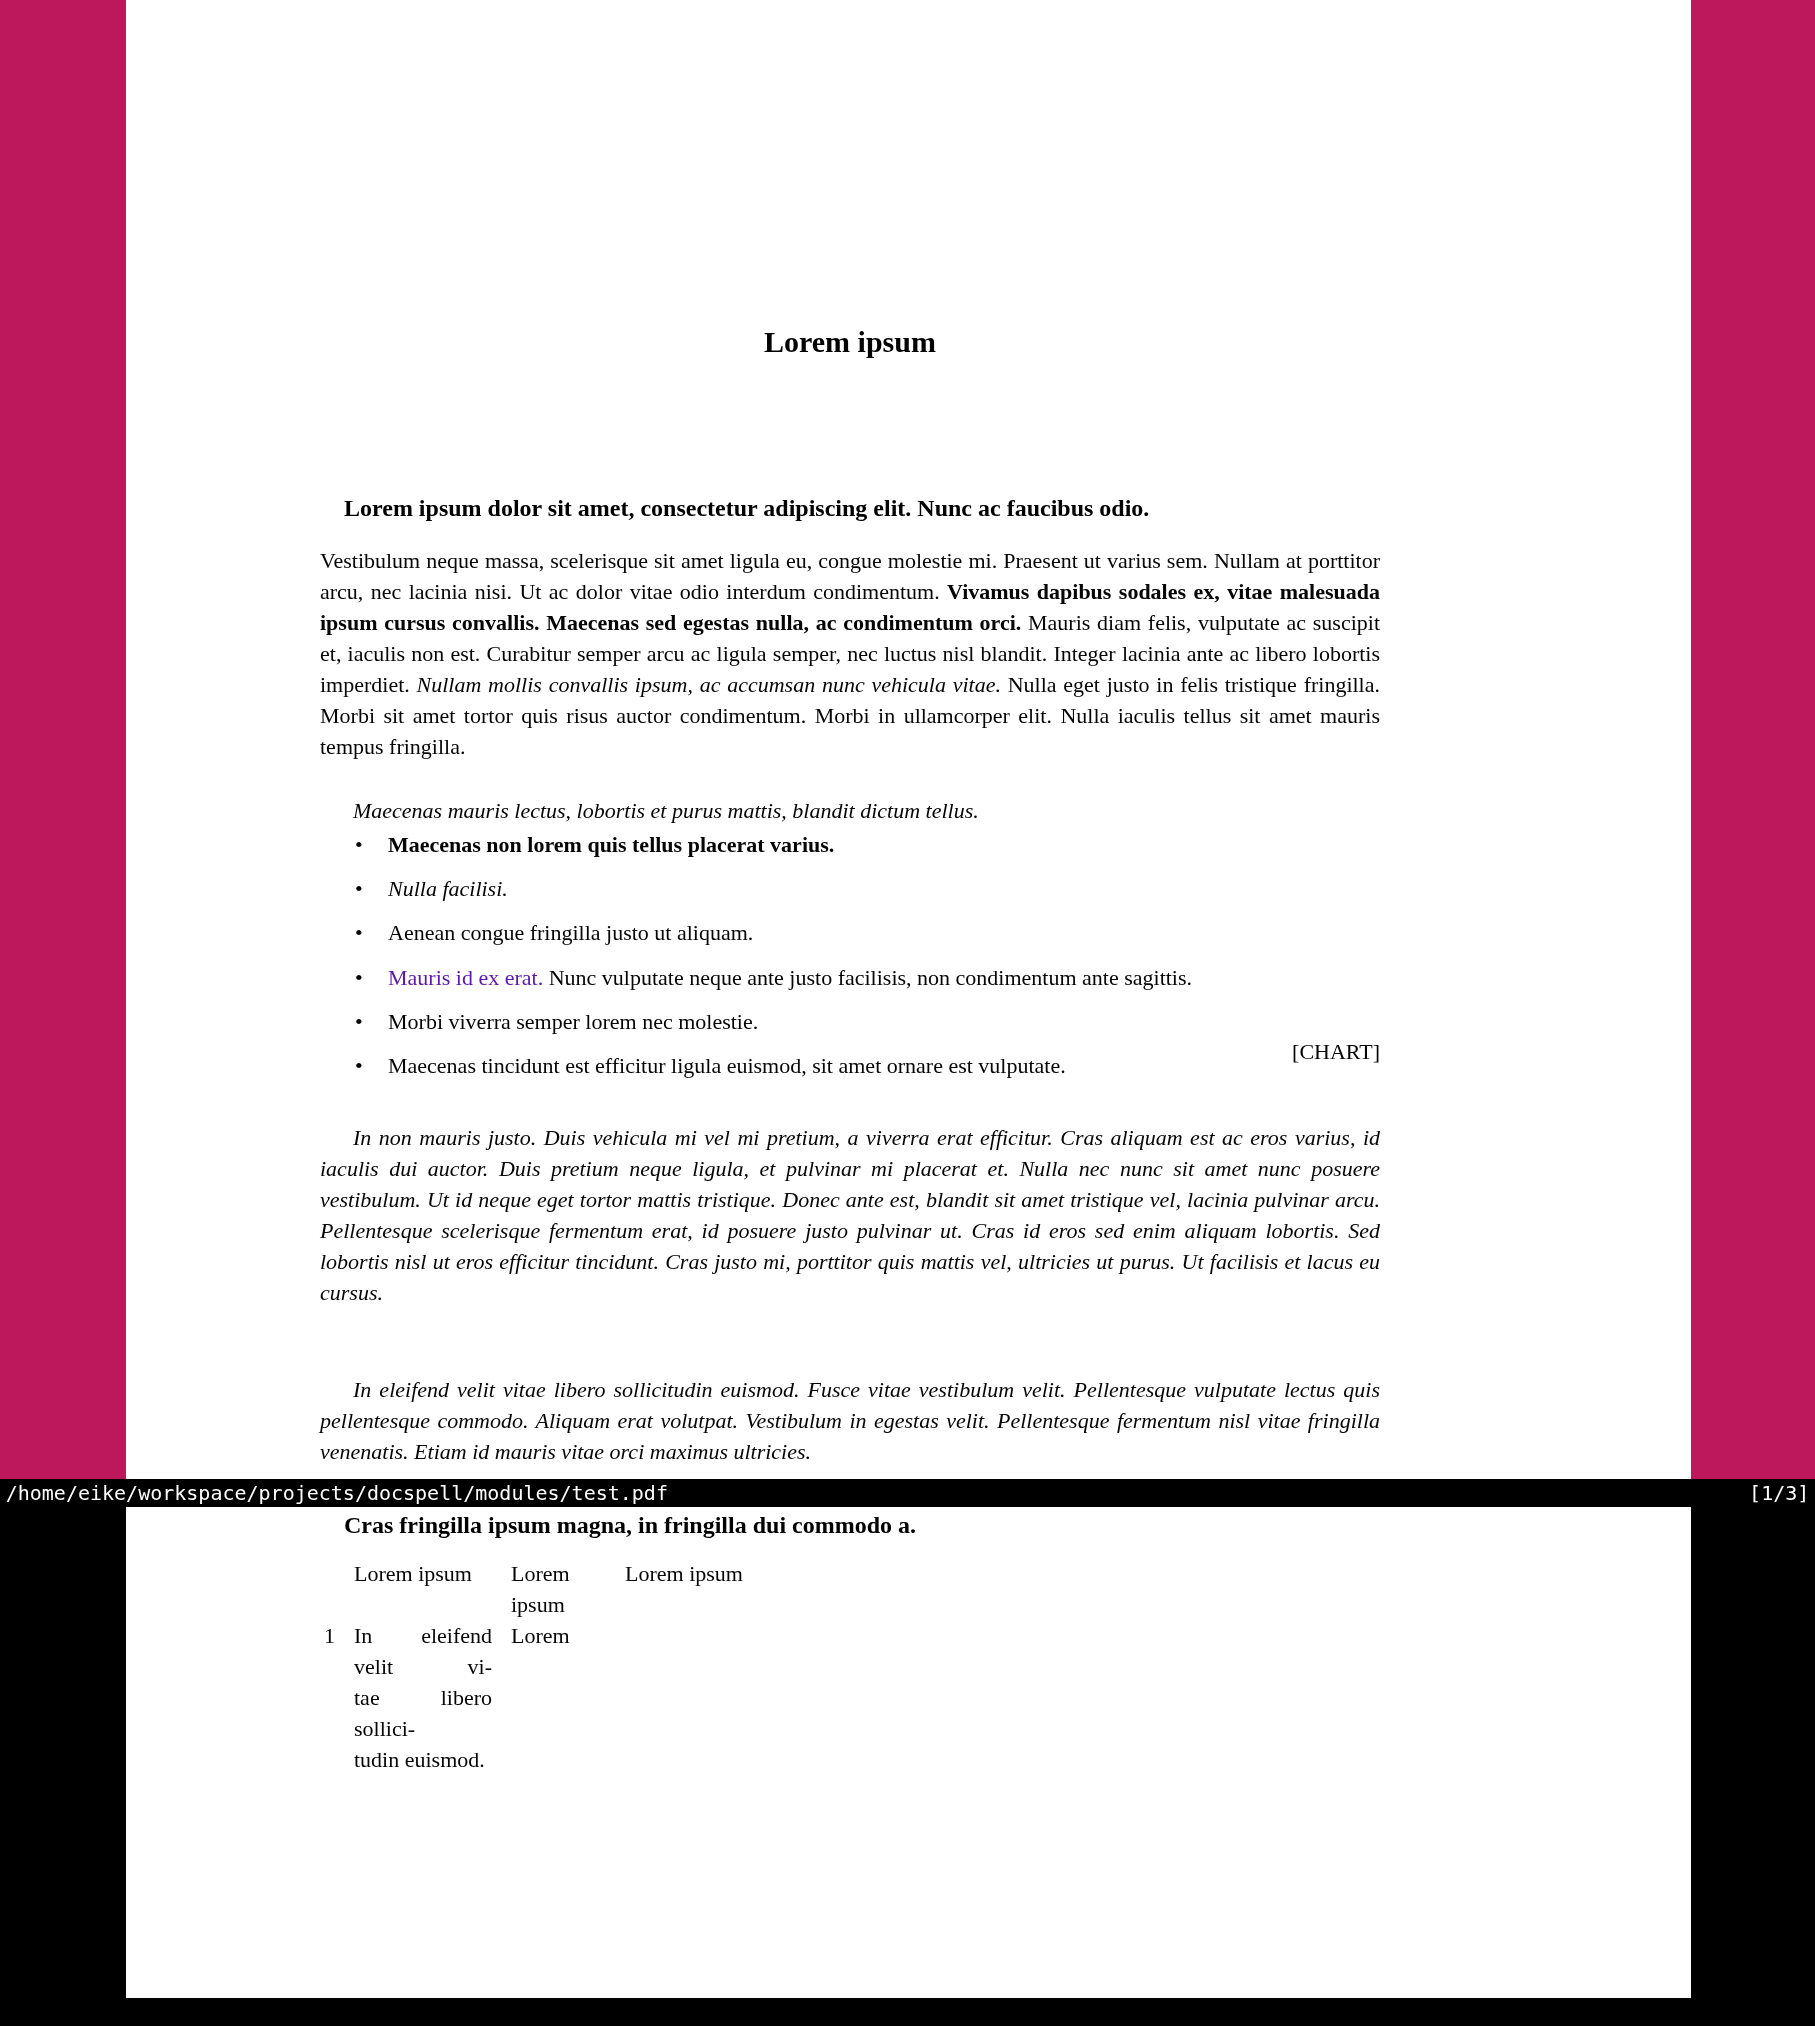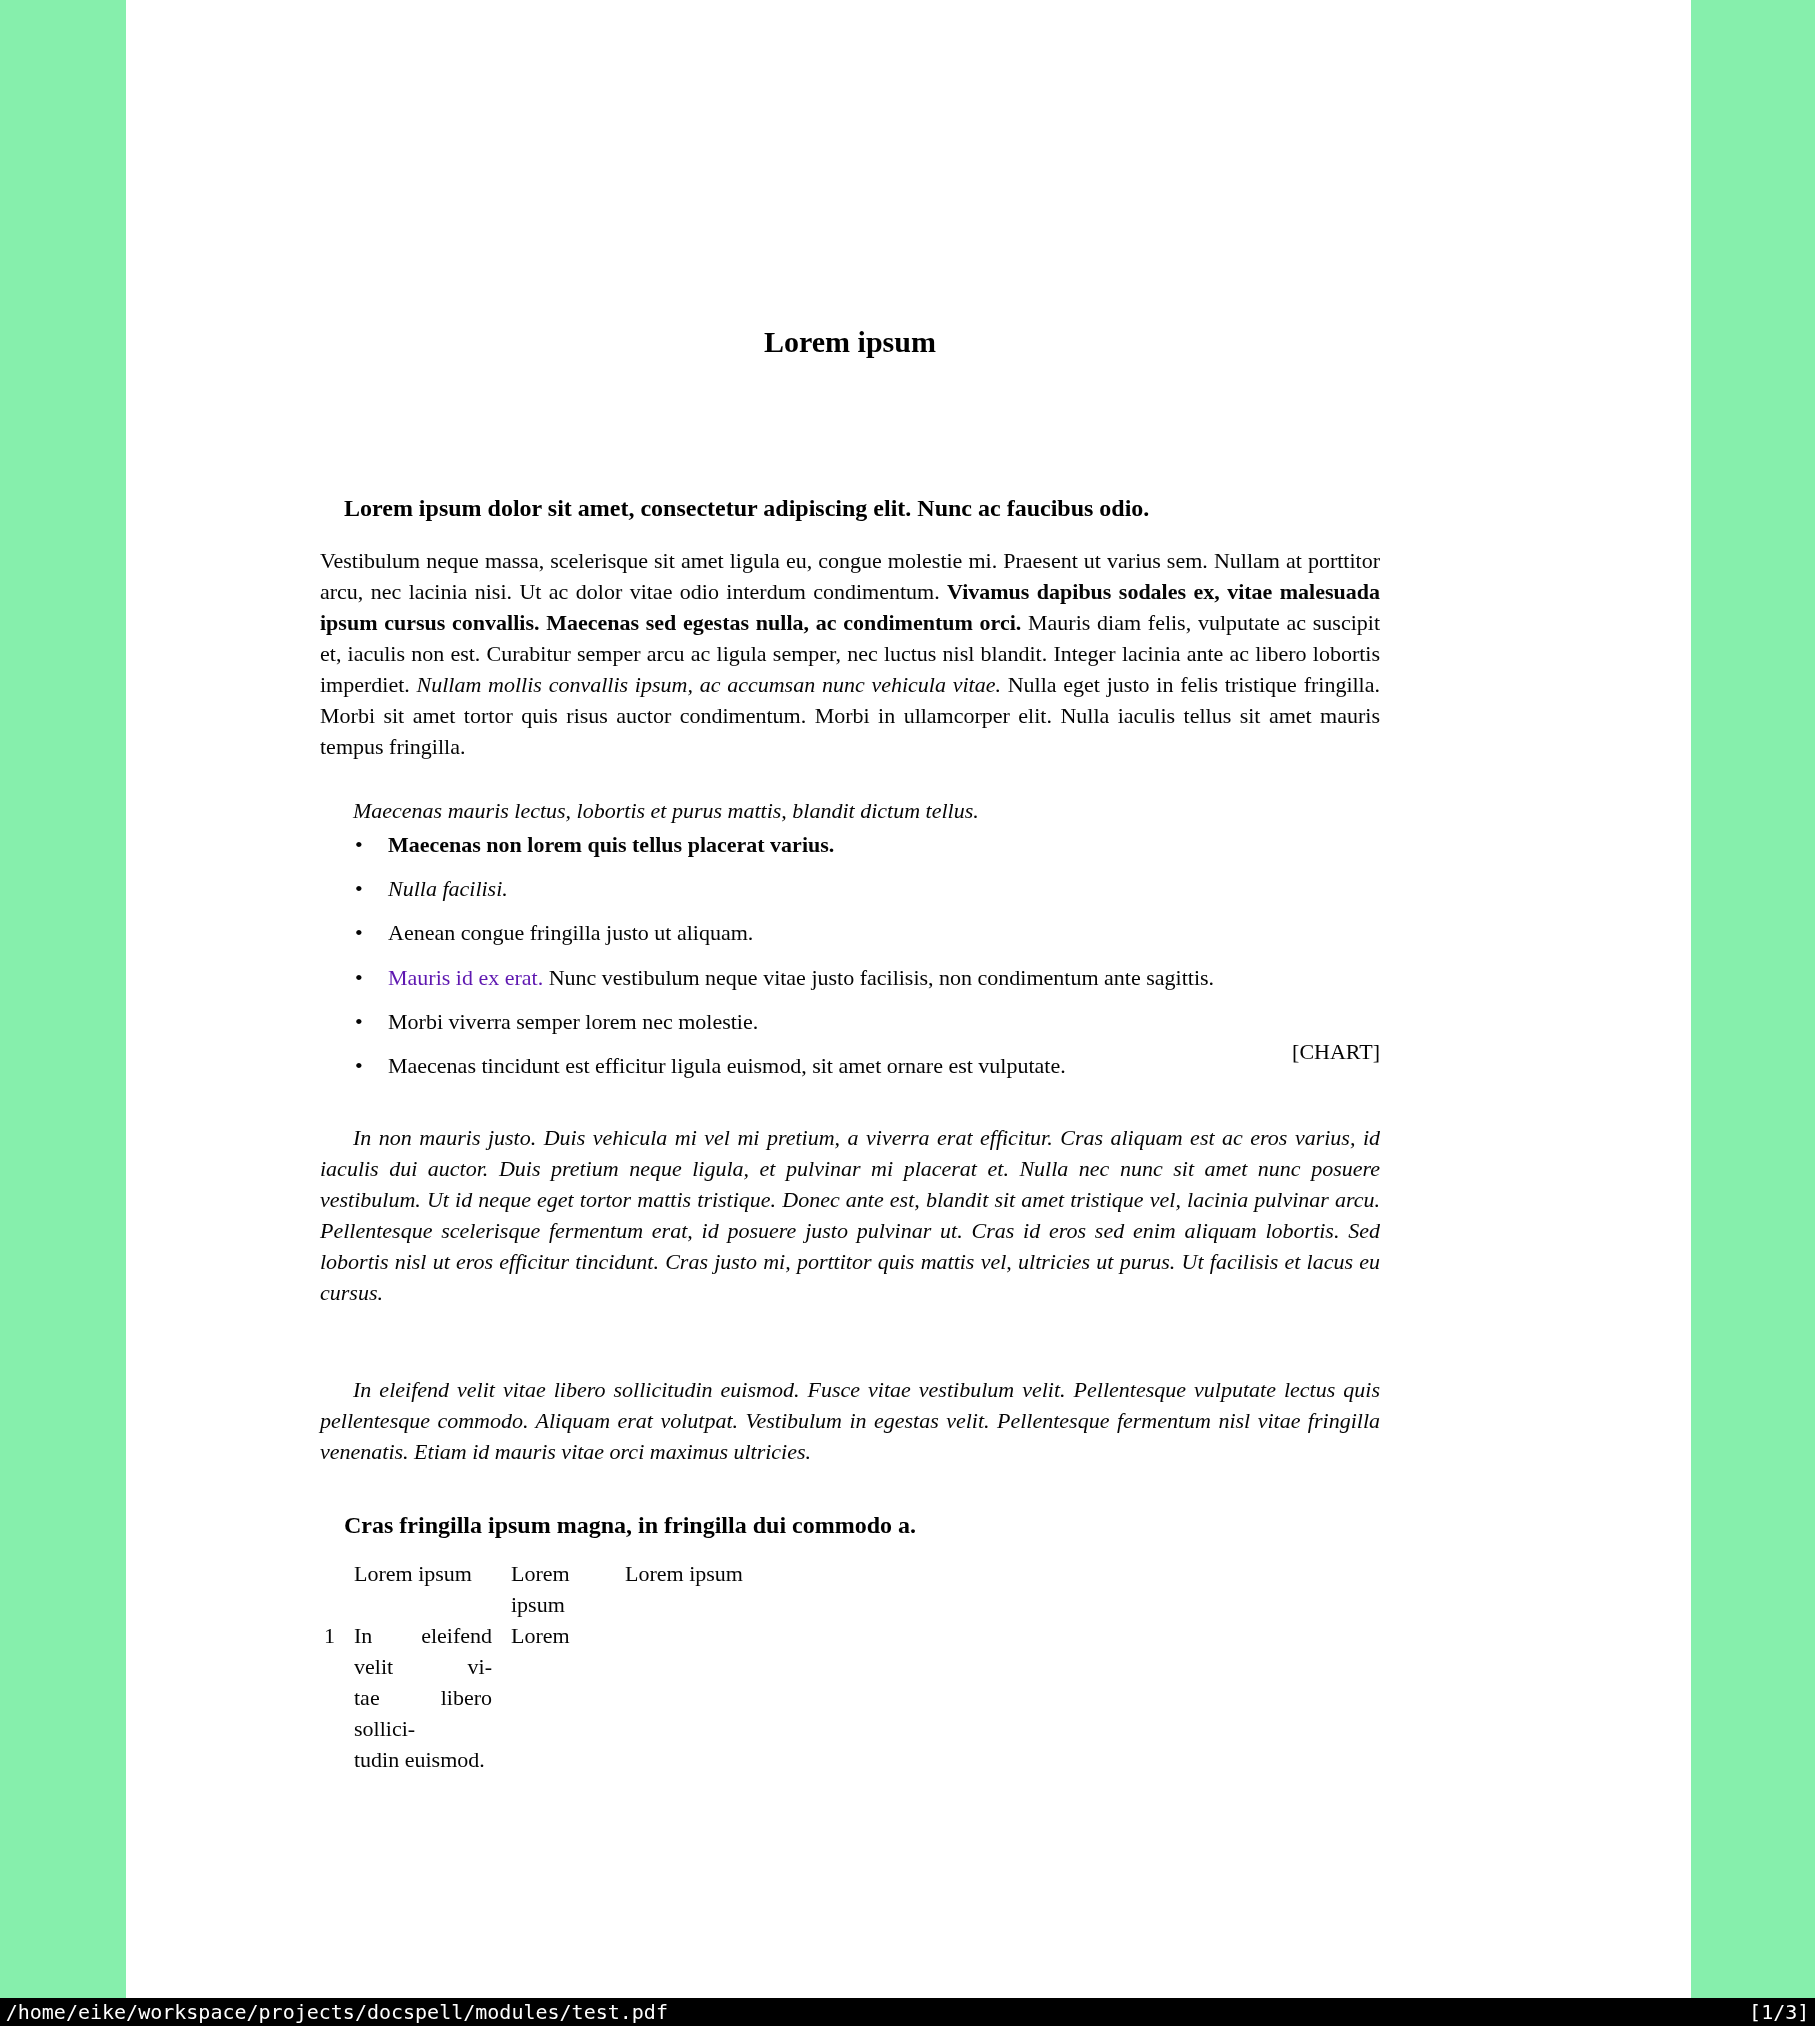--- a/index.html
+++ b/index.html
@@ -14,8 +14,8 @@
   .viewer {
     position: relative;
     width: 1815px;
-    height: 2026px;
-    background: #86efac;
+    height: 1507px;
+    background: #be185d;
   }
   .page {
     position: absolute;

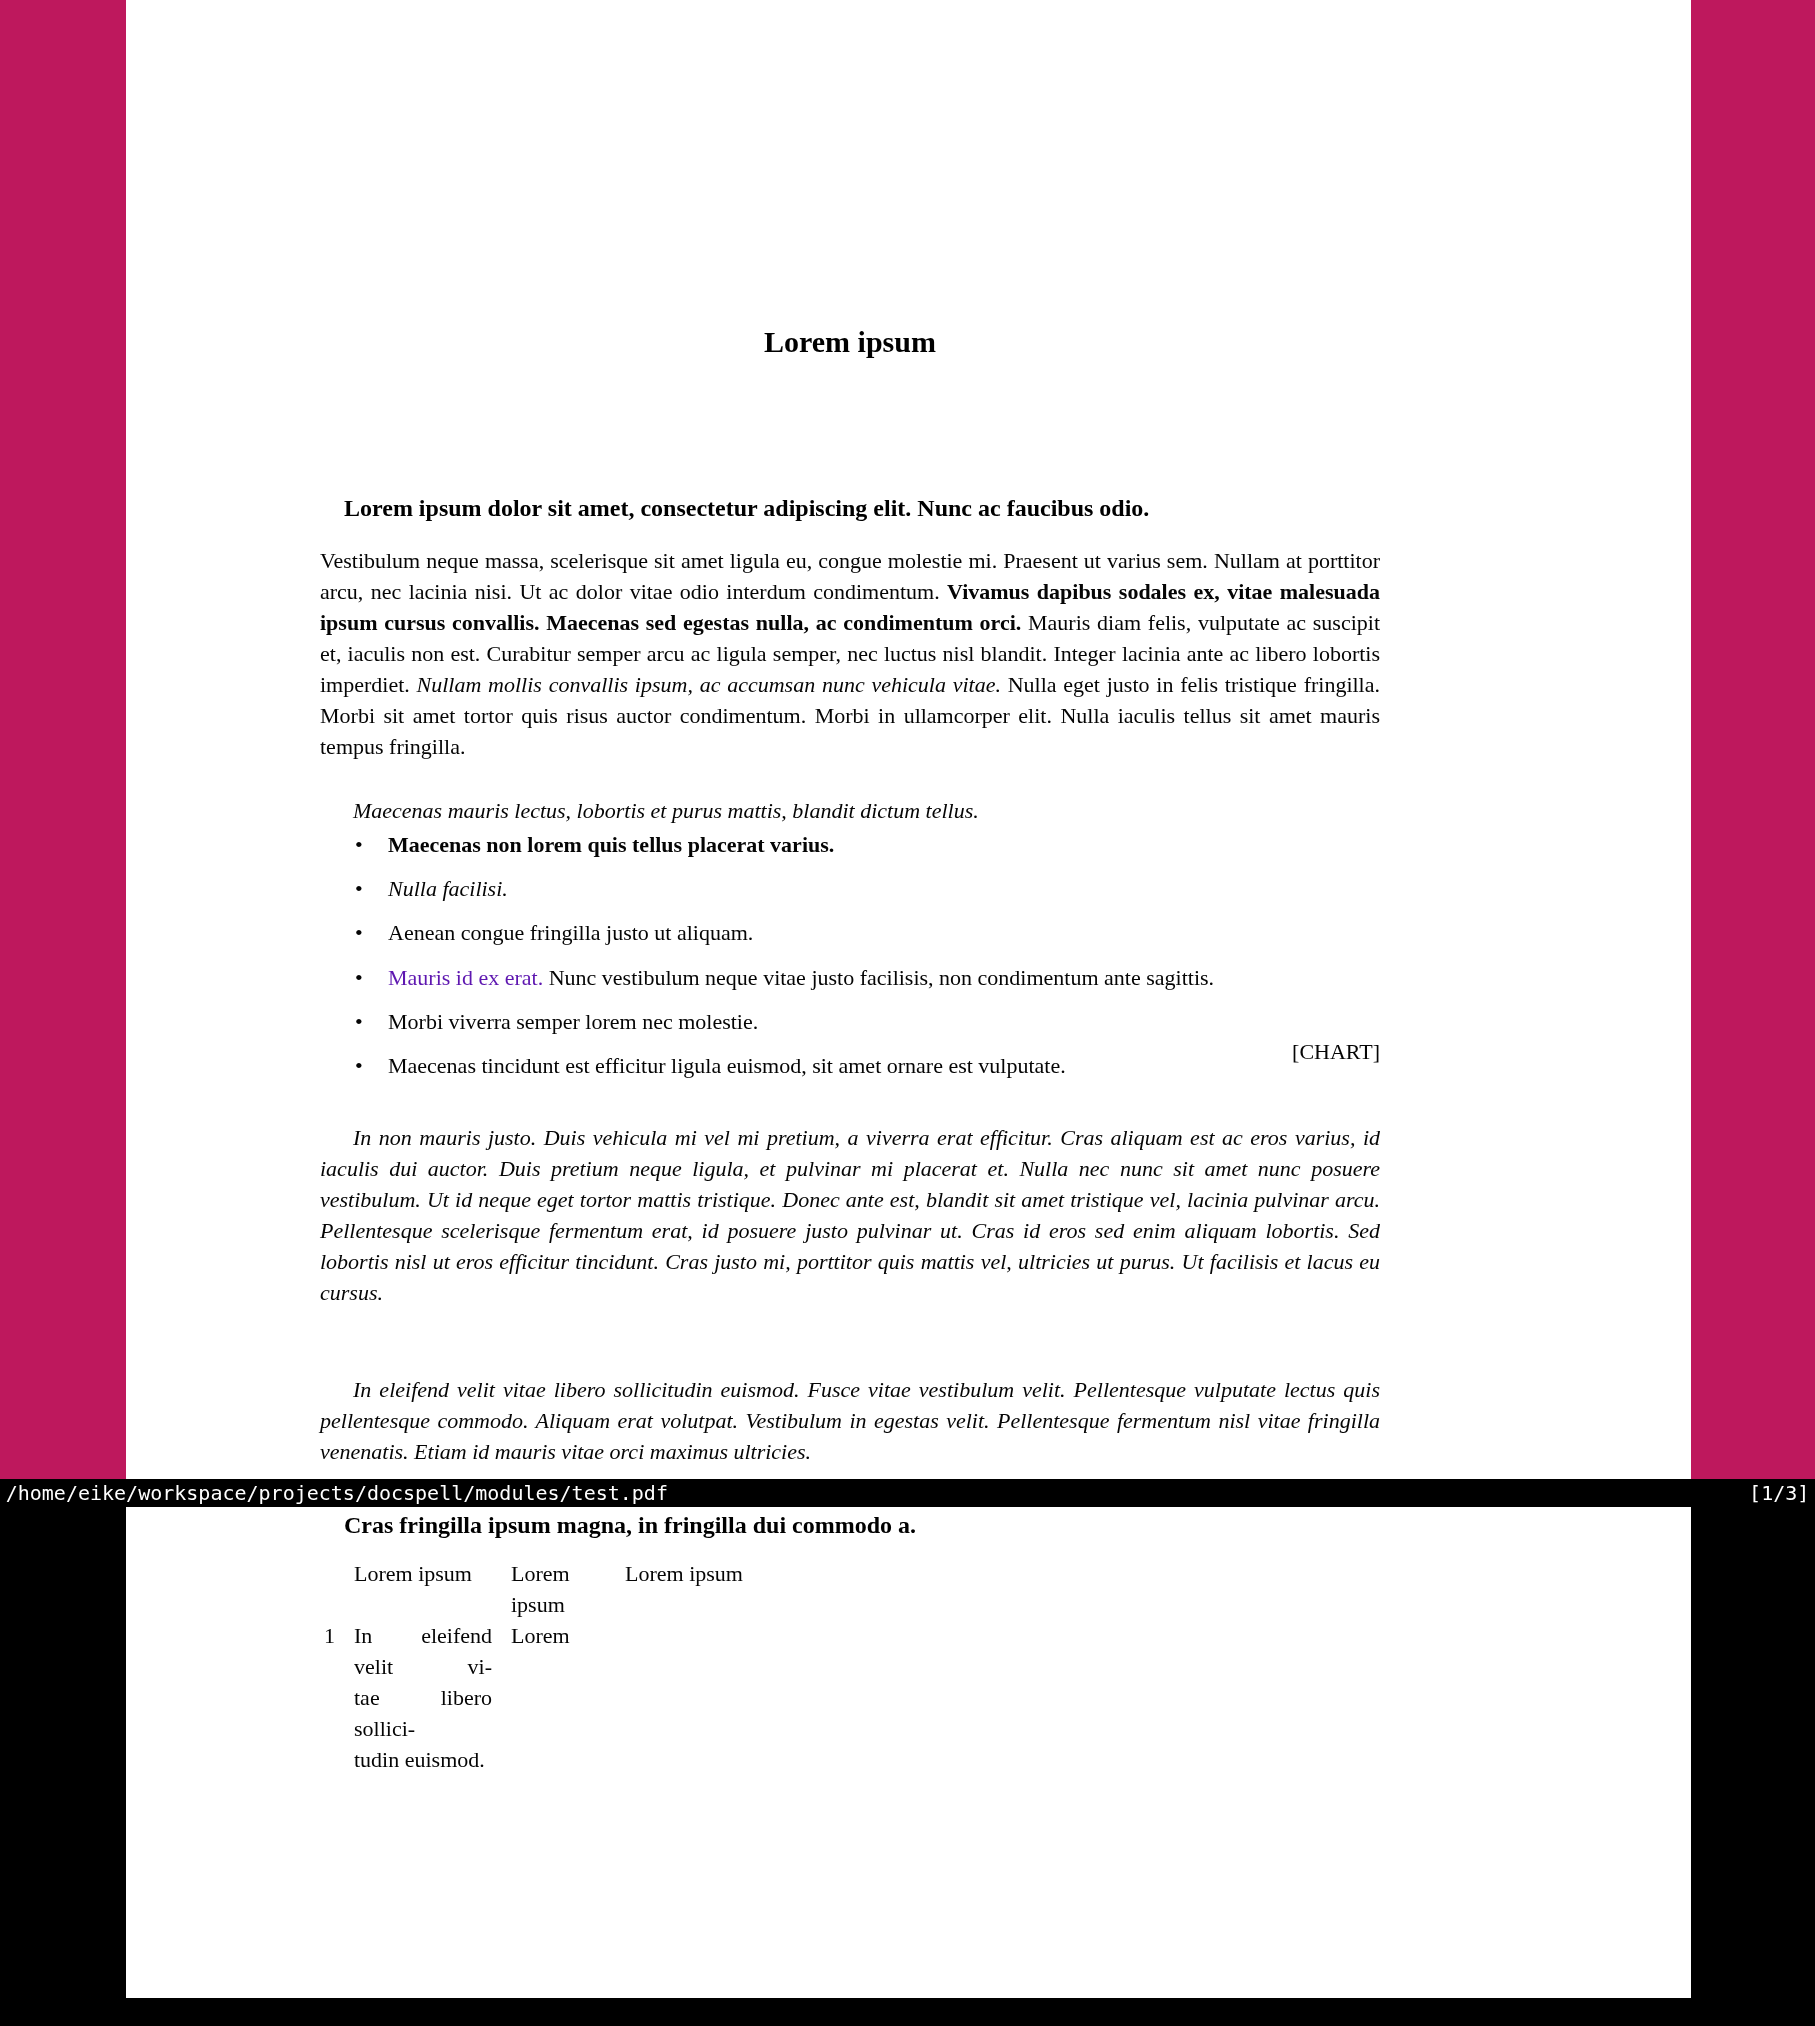--- a/index.html
+++ b/index.html
@@ -129,7 +129,7 @@
       <li><span class="marker">•</span><span class="bold">Maecenas non lorem quis tellus placerat varius.</span></li>
       <li><span class="marker">•</span><span class="italic">Nulla facilisi.</span></li>
       <li><span class="marker">•</span><span>Aenean congue fringilla justo ut aliquam.</span></li>
-      <li><span class="marker">•</span><span class="link">Mauris id ex erat.</span><span> Nunc vestibulum neque vitae justo facilisis, non condimentum ante sagittis.</span></li>
+      <li><span class="marker">•</span><span class="link">Mauris id ex erat.</span><span> Nunc vulputate neque ante justo facilisis, non condimentum ante sagittis.</span></li>
       <li><span class="marker">•</span><span>Morbi viverra semper lorem nec molestie.</span></li>
       <li><span class="marker">•</span><span>Maecenas tincidunt est efficitur ligula euismod, sit amet ornare est vulputate.</span></li>
     </ul>

